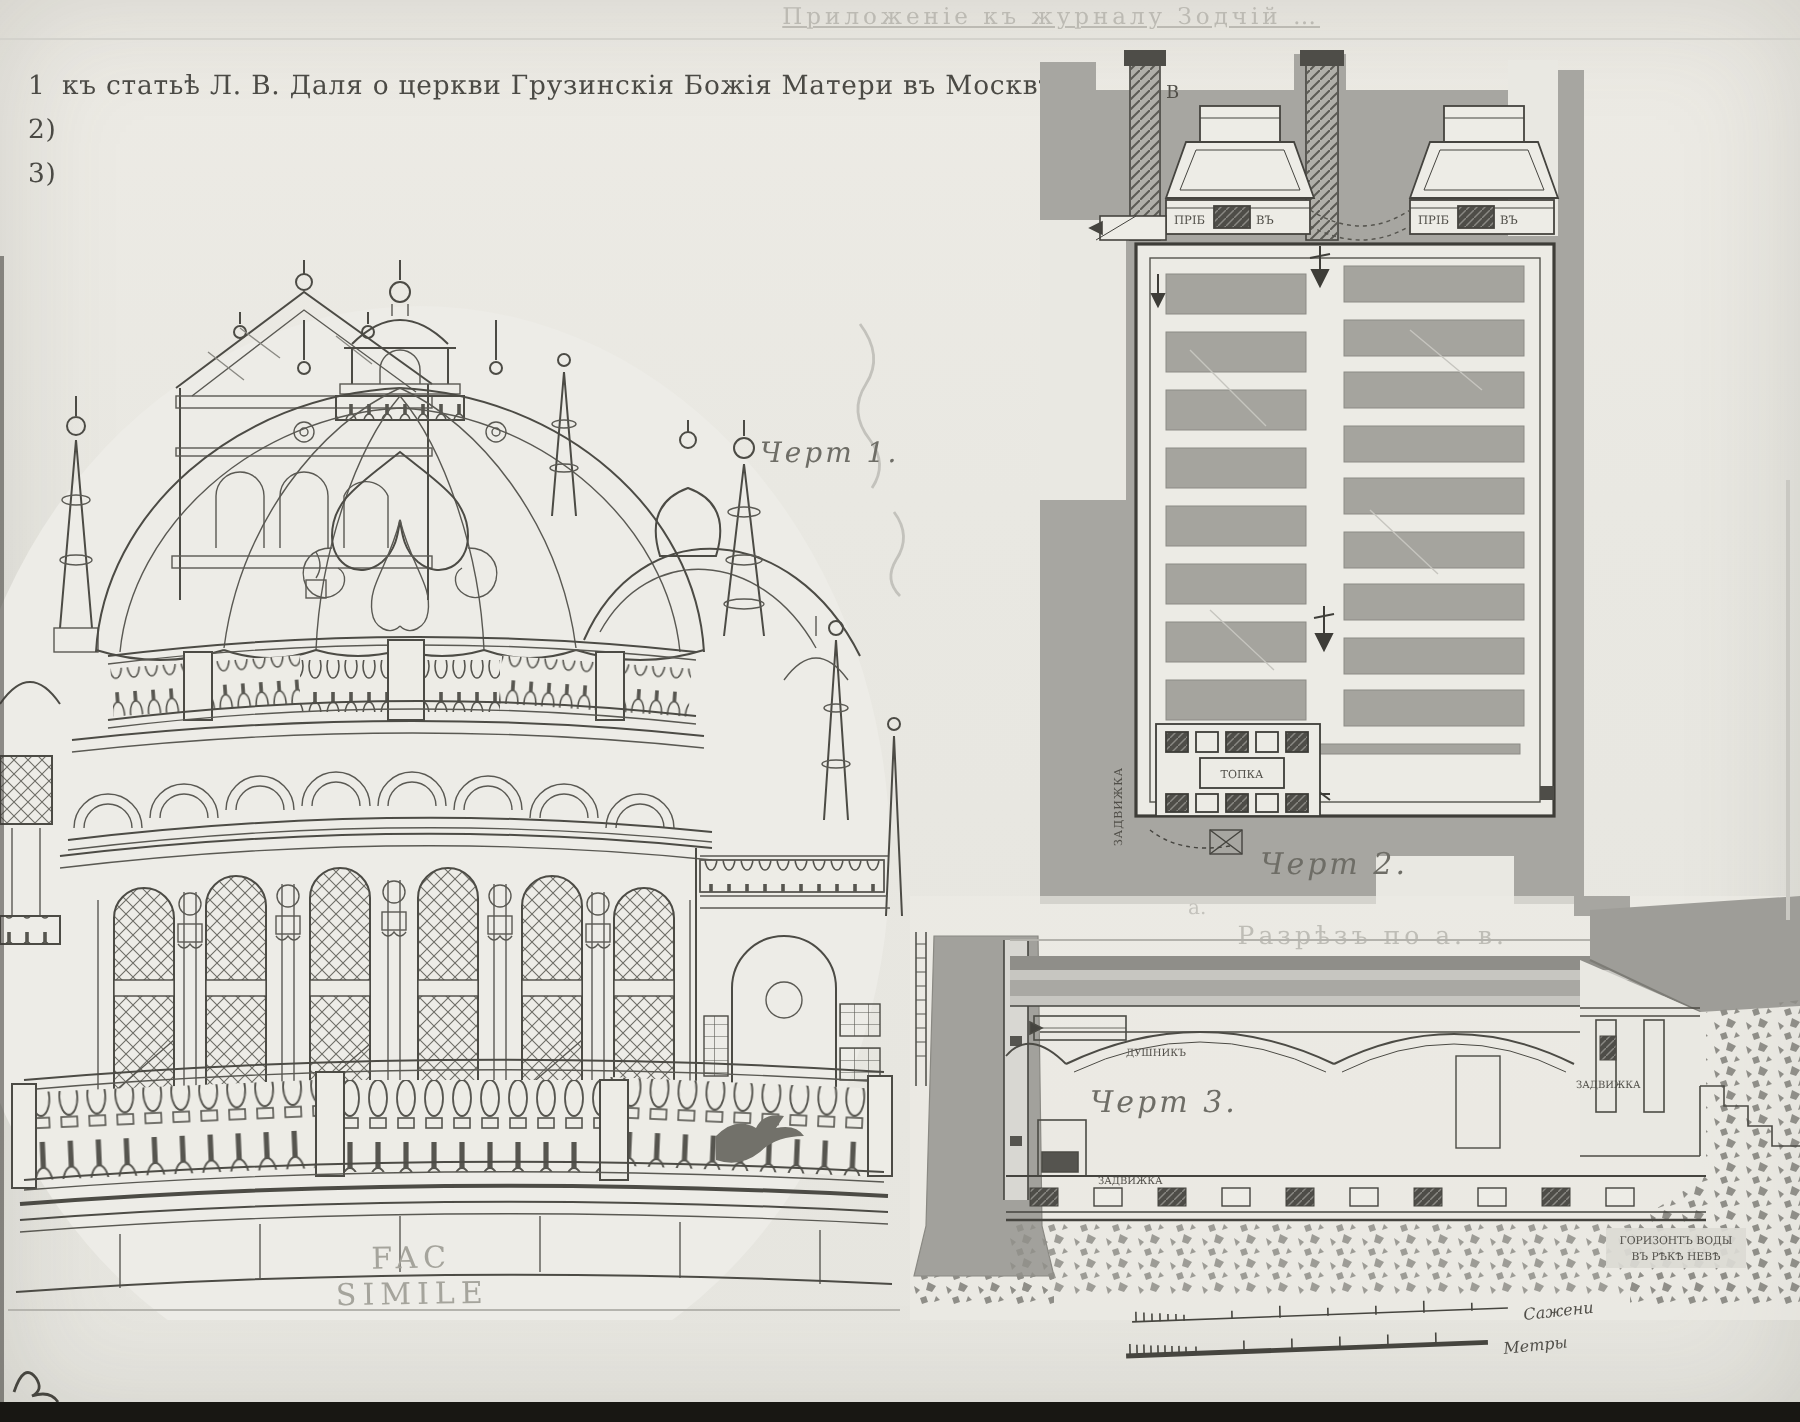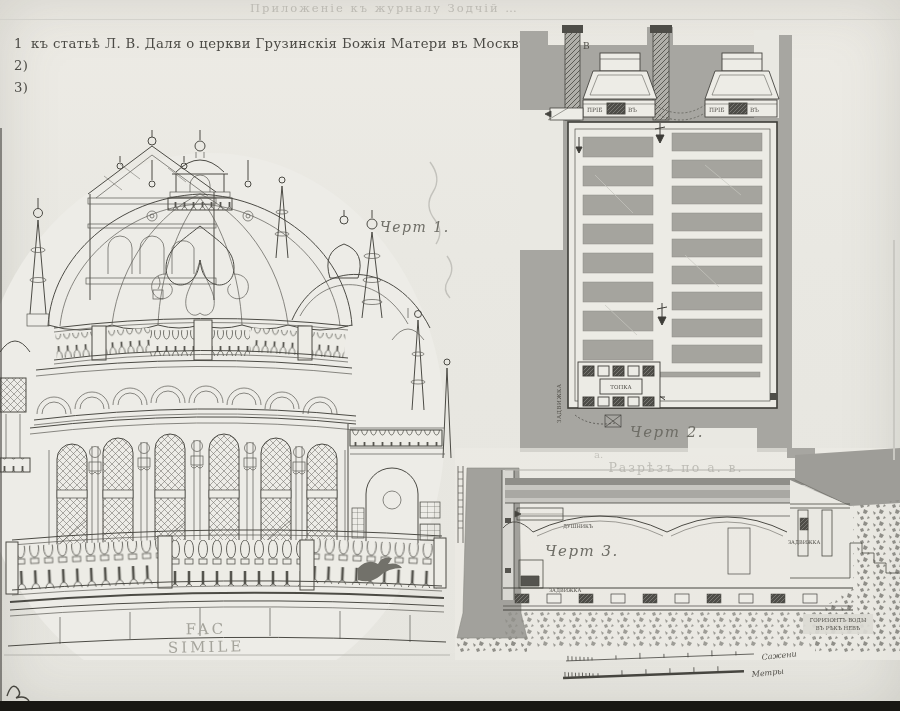--- a/index.html
+++ b/index.html
@@ -14,8 +14,8 @@
   }
   .abs{position:absolute;}
   .masthead{
-    left:250px; top:1px; width:410px; text-align:left;
-    font-size:11.5px; letter-spacing:2px; color:var(--faint); white-space:nowrap;
+    left:250px; top:1px; width:410px; text-align:right;
+    font-size:11.5px; letter-spacing:2px; color:var(--faint); white-space:nowrap;text-decoration:underline;
   }
   .toprule{left:0; top:19px; width:900px; height:1px; background:#d3d2cc;}
   .entries{left:14px; top:36px; font-size:13.2px; color:#4b4a45; letter-spacing:.4px;}

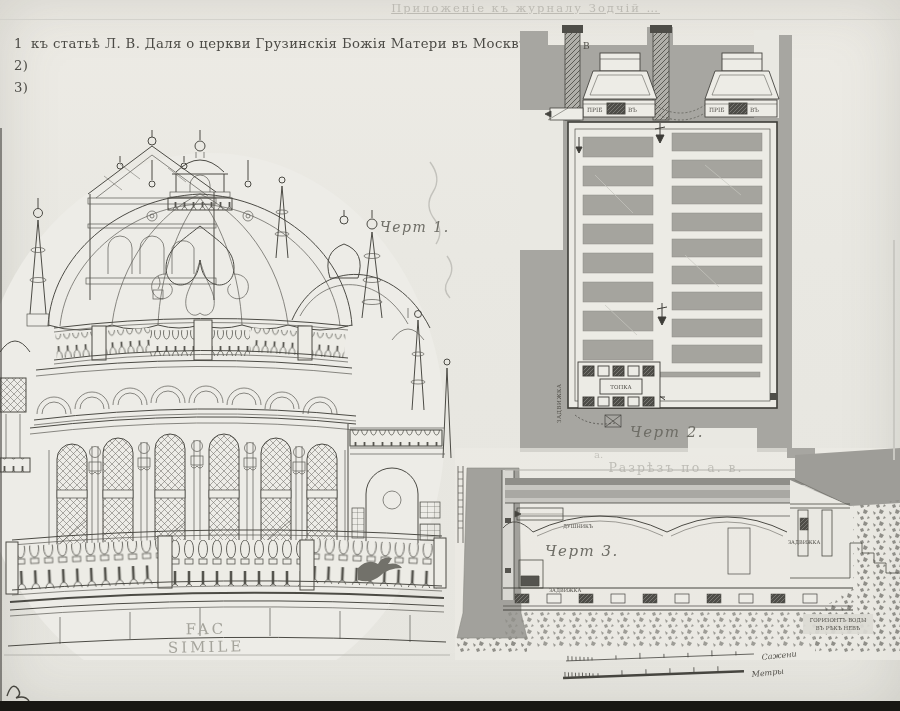--- a/index.html
+++ b/index.html
@@ -25,7 +25,7 @@
   .cap1{left:380px; top:219px; font-size:14px;}
   .cap2{left:608px; top:423px; width:96px; text-align:right; font-size:15px;}
   .cap3{left:545px; top:542px; width:84px; text-align:left; font-size:15px;}
-  .sectitle{left:598px; top:460px; width:156px; text-align:center; font-size:12.5px;
+  .sectitle{left:598px; top:460px; width:156px; text-align:right; font-size:12.5px;
             letter-spacing:2px; color:#68675f;}
   .pointA{left:594px; top:449px; font-size:10px; color:#7a7972;}
   .facsimile{left:148px; top:620px; width:116px; text-align:center; font-size:15px;

